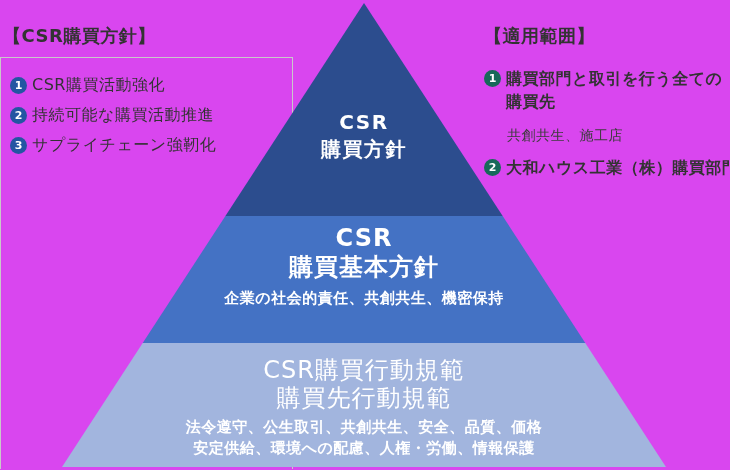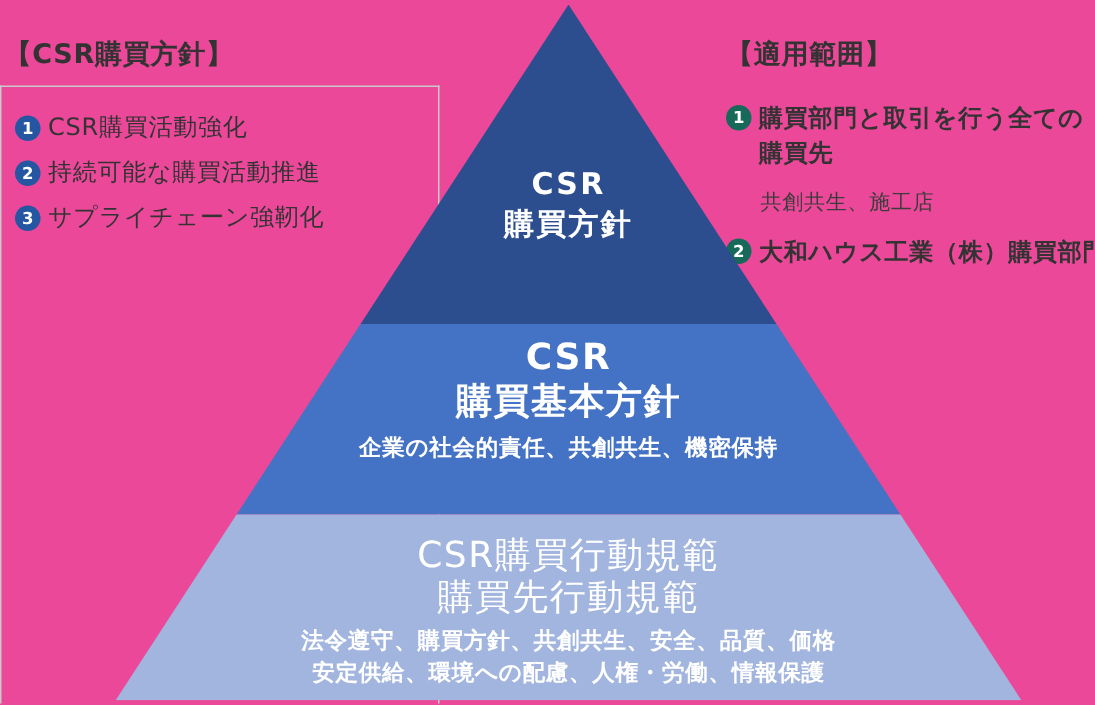--- a/index.html
+++ b/index.html
@@ -4,7 +4,7 @@
 <style>
   html,body{margin:0;padding:0;background:#fff;}
   body{font-family:"DejaVu Sans","Liberation Sans",sans-serif;}
-  .canvas{position:relative;width:730px;height:470px;background:#ec4899;overflow:hidden;}
+  .canvas{position:relative;width:730px;height:470px;background:#d946ef;overflow:hidden;}
 
   
   .left-title{position:absolute;left:3px;top:24px;font-size:18px;font-weight:bold;

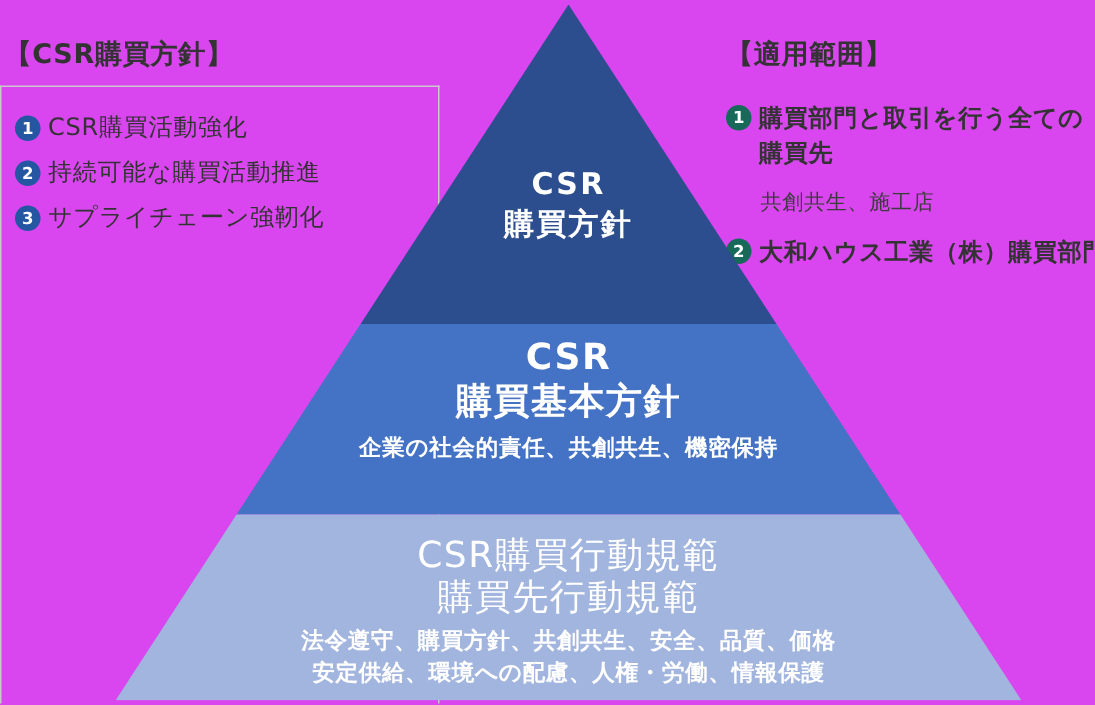--- a/index.html
+++ b/index.html
@@ -30,7 +30,7 @@
   .r-item.second{margin-top:3px;white-space:nowrap;}
 
   
-  .pyramid{position:absolute;left:77px;top:3px;width:604px;height:464px;z-index:2;
+  .pyramid{position:absolute;left:62px;top:3px;width:604px;height:464px;z-index:2;
     clip-path:polygon(50% 0,100% 100%,0 100%);}
   .tier{position:absolute;left:0;width:100%;}
   .tier.t1{top:0;height:213px;background:var(--tier1,#2c4d8e);}

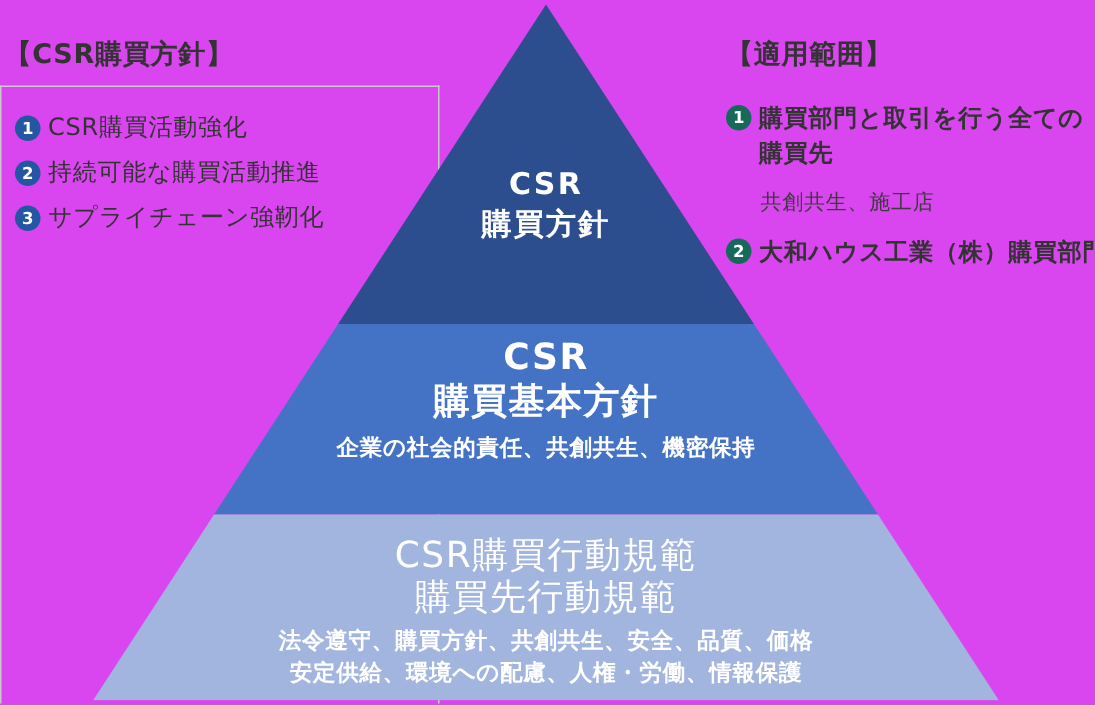--- a/index.html
+++ b/index.html
@@ -111,7 +111,7 @@
       <div>購買先行動規範</div>
     </div>
     <div class="tier-text t3-desc">
-      <div>法令遵守、購買方針、共創共生、安全、品質、価格</div>
+      <div>法令遵守、公生取引、共創共生、安全、品質、価格</div>
       <div>安定供給、環境への配慮、人権・労働、情報保護</div>
     </div>
   </div>

